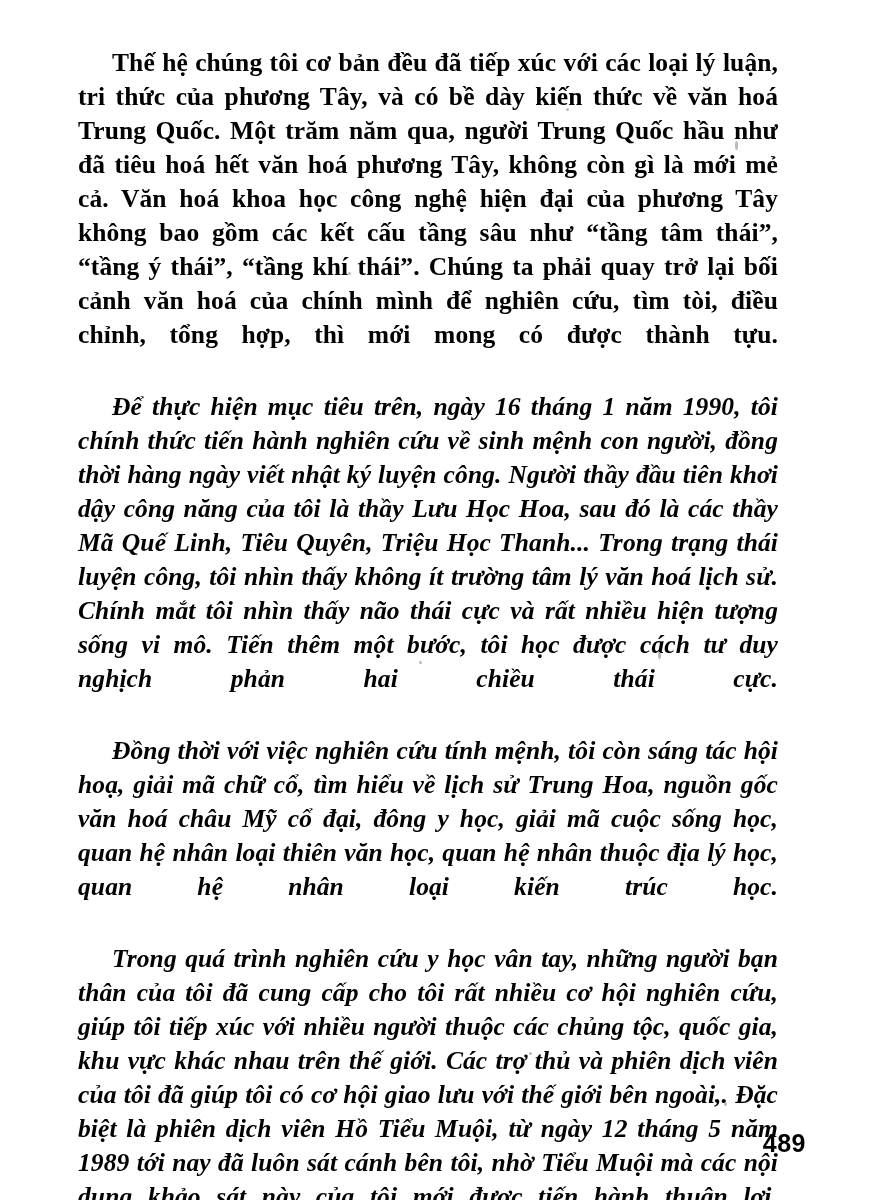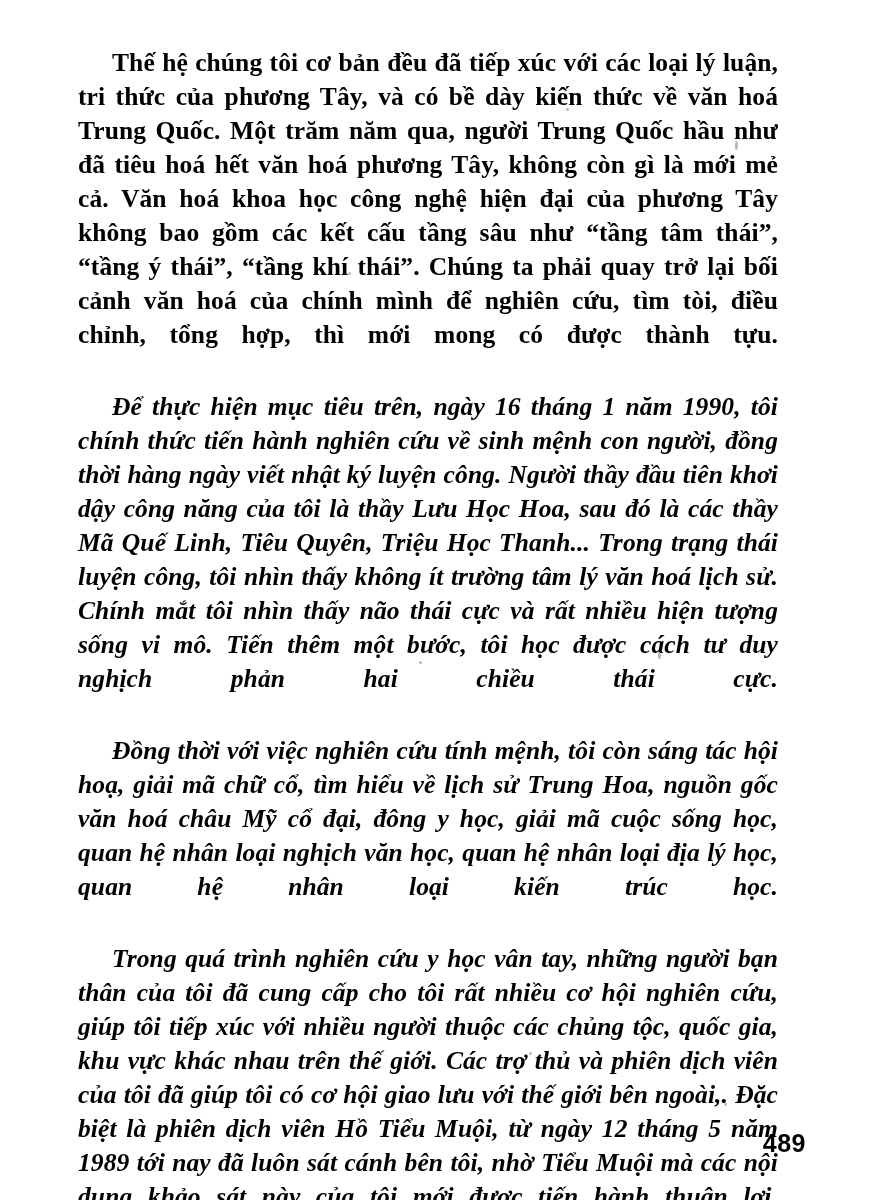--- a/index.html
+++ b/index.html
@@ -75,7 +75,7 @@
   <div class="text-column">
     <p class="para">Thế hệ chúng tôi cơ bản đều đã tiếp xúc với các loại lý luận, tri thức của phương Tây, và có bề dày kiến thức về văn hoá Trung Quốc. Một trăm năm qua, người Trung Quốc hầu như đã tiêu hoá hết văn hoá phương Tây, không còn gì là mới mẻ cả. Văn hoá khoa học công nghệ hiện đại của phương Tây không bao gồm các kết cấu tầng sâu như “tầng tâm thái”, “tầng ý thái”, “tầng khí thái”. Chúng ta phải quay trở lại bối cảnh văn hoá của chính mình để nghiên cứu, tìm tòi, điều chỉnh, tổng hợp, thì mới mong có được thành tựu.</p>
     <p class="para">Để thực hiện mục tiêu trên, ngày 16 tháng 1 năm 1990, tôi chính thức tiến hành nghiên cứu về sinh mệnh con người, đồng thời hàng ngày viết nhật ký luyện công. Người thầy đầu tiên khơi dậy công năng của tôi là thầy Lưu Học Hoa, sau đó là các thầy Mã Quế Linh, Tiêu Quyên, Triệu Học Thanh... Trong trạng thái luyện công, tôi nhìn thấy không ít trường tâm lý văn hoá lịch sử. Chính mắt tôi nhìn thấy não thái cực và rất nhiều hiện tượng sống vi mô. Tiến thêm một bước, tôi học được cách tư duy nghịch phản hai chiều thái cực.</p>
-    <p class="para">Đồng thời với việc nghiên cứu tính mệnh, tôi còn sáng tác hội hoạ, giải mã chữ cổ, tìm hiểu về lịch sử Trung Hoa, nguồn gốc văn hoá châu Mỹ cổ đại, đông y học, giải mã cuộc sống học, quan hệ nhân loại nghịch văn học, quan hệ nhân loại địa lý học, quan hệ nhân loại kiến trúc học.</p>
+    <p class="para">Đồng thời với việc nghiên cứu tính mệnh, tôi còn sáng tác hội hoạ, giải mã chữ cổ, tìm hiểu về lịch sử Trung Hoa, nguồn gốc văn hoá châu Mỹ cổ đại, đông y học, giải mã cuộc sống học, quan hệ nhân loại thiên văn học, quan hệ nhân thuộc địa lý học, quan hệ nhân loại kiến trúc học.</p>
     <p class="para">Trong quá trình nghiên cứu y học vân tay, những người bạn thân của tôi đã cung cấp cho tôi rất nhiều cơ hội nghiên cứu, giúp tôi tiếp xúc với nhiều người thuộc các chủng tộc, quốc gia, khu vực khác nhau trên thế giới. Các trợ thủ và phiên dịch viên của tôi đã giúp tôi có cơ hội giao lưu với thế giới bên ngoài,. Đặc biệt là phiên dịch viên Hồ Tiểu Muội, từ ngày 12 tháng 5 năm 1989 tới nay đã luôn sát cánh bên tôi, nhờ Tiểu Muội mà các nội dung khảo sát này của tôi mới được tiến hành thuận lợi.</p>
 
   </div>

